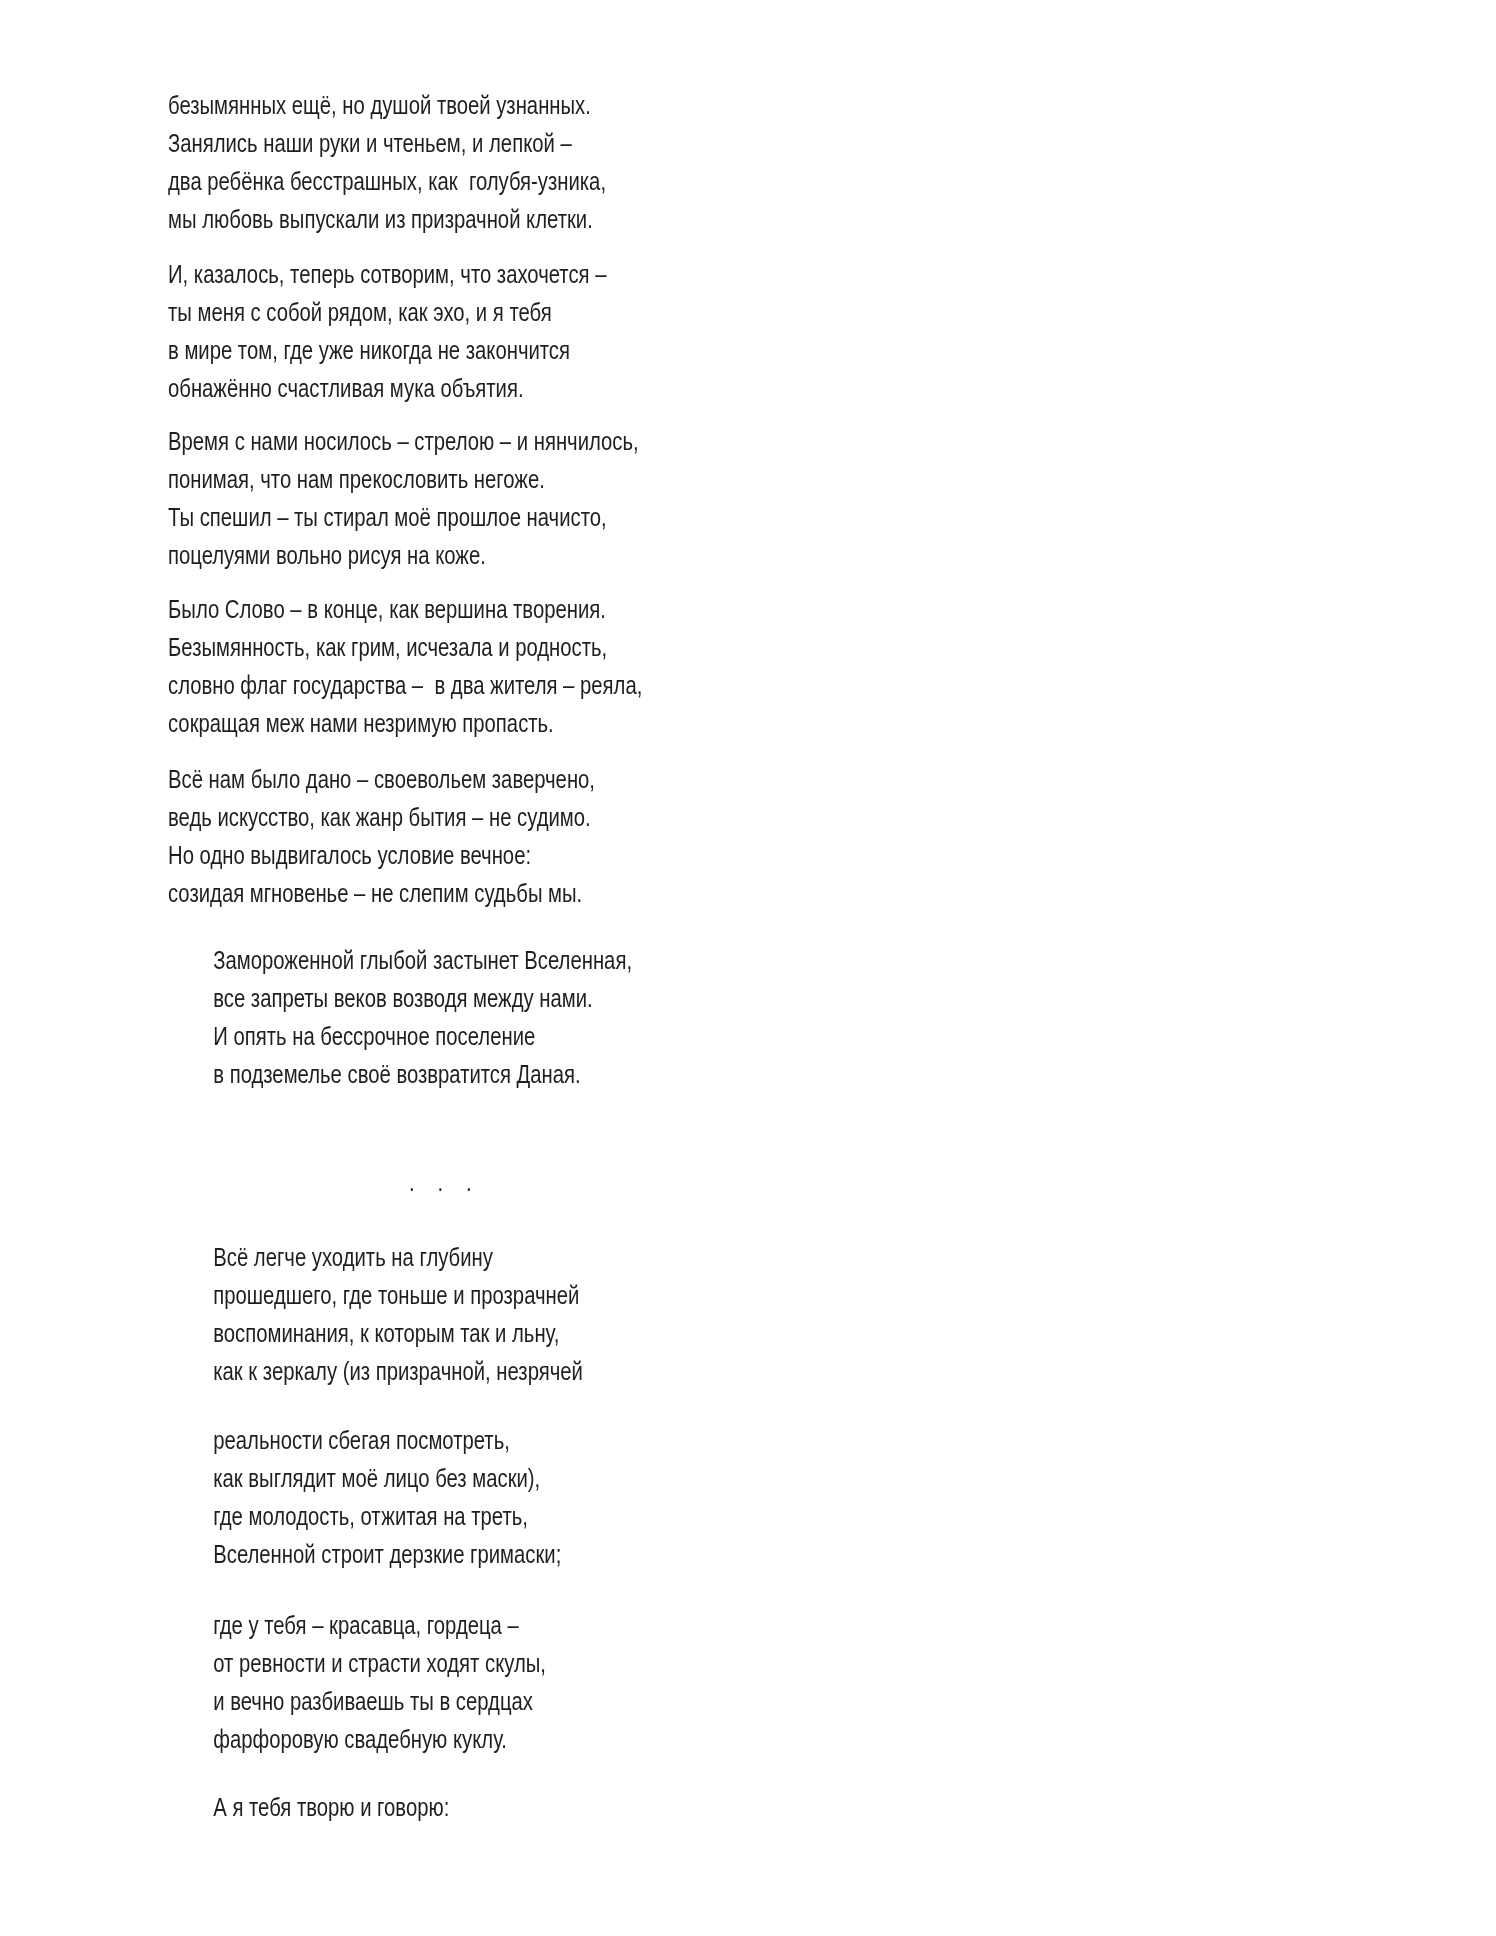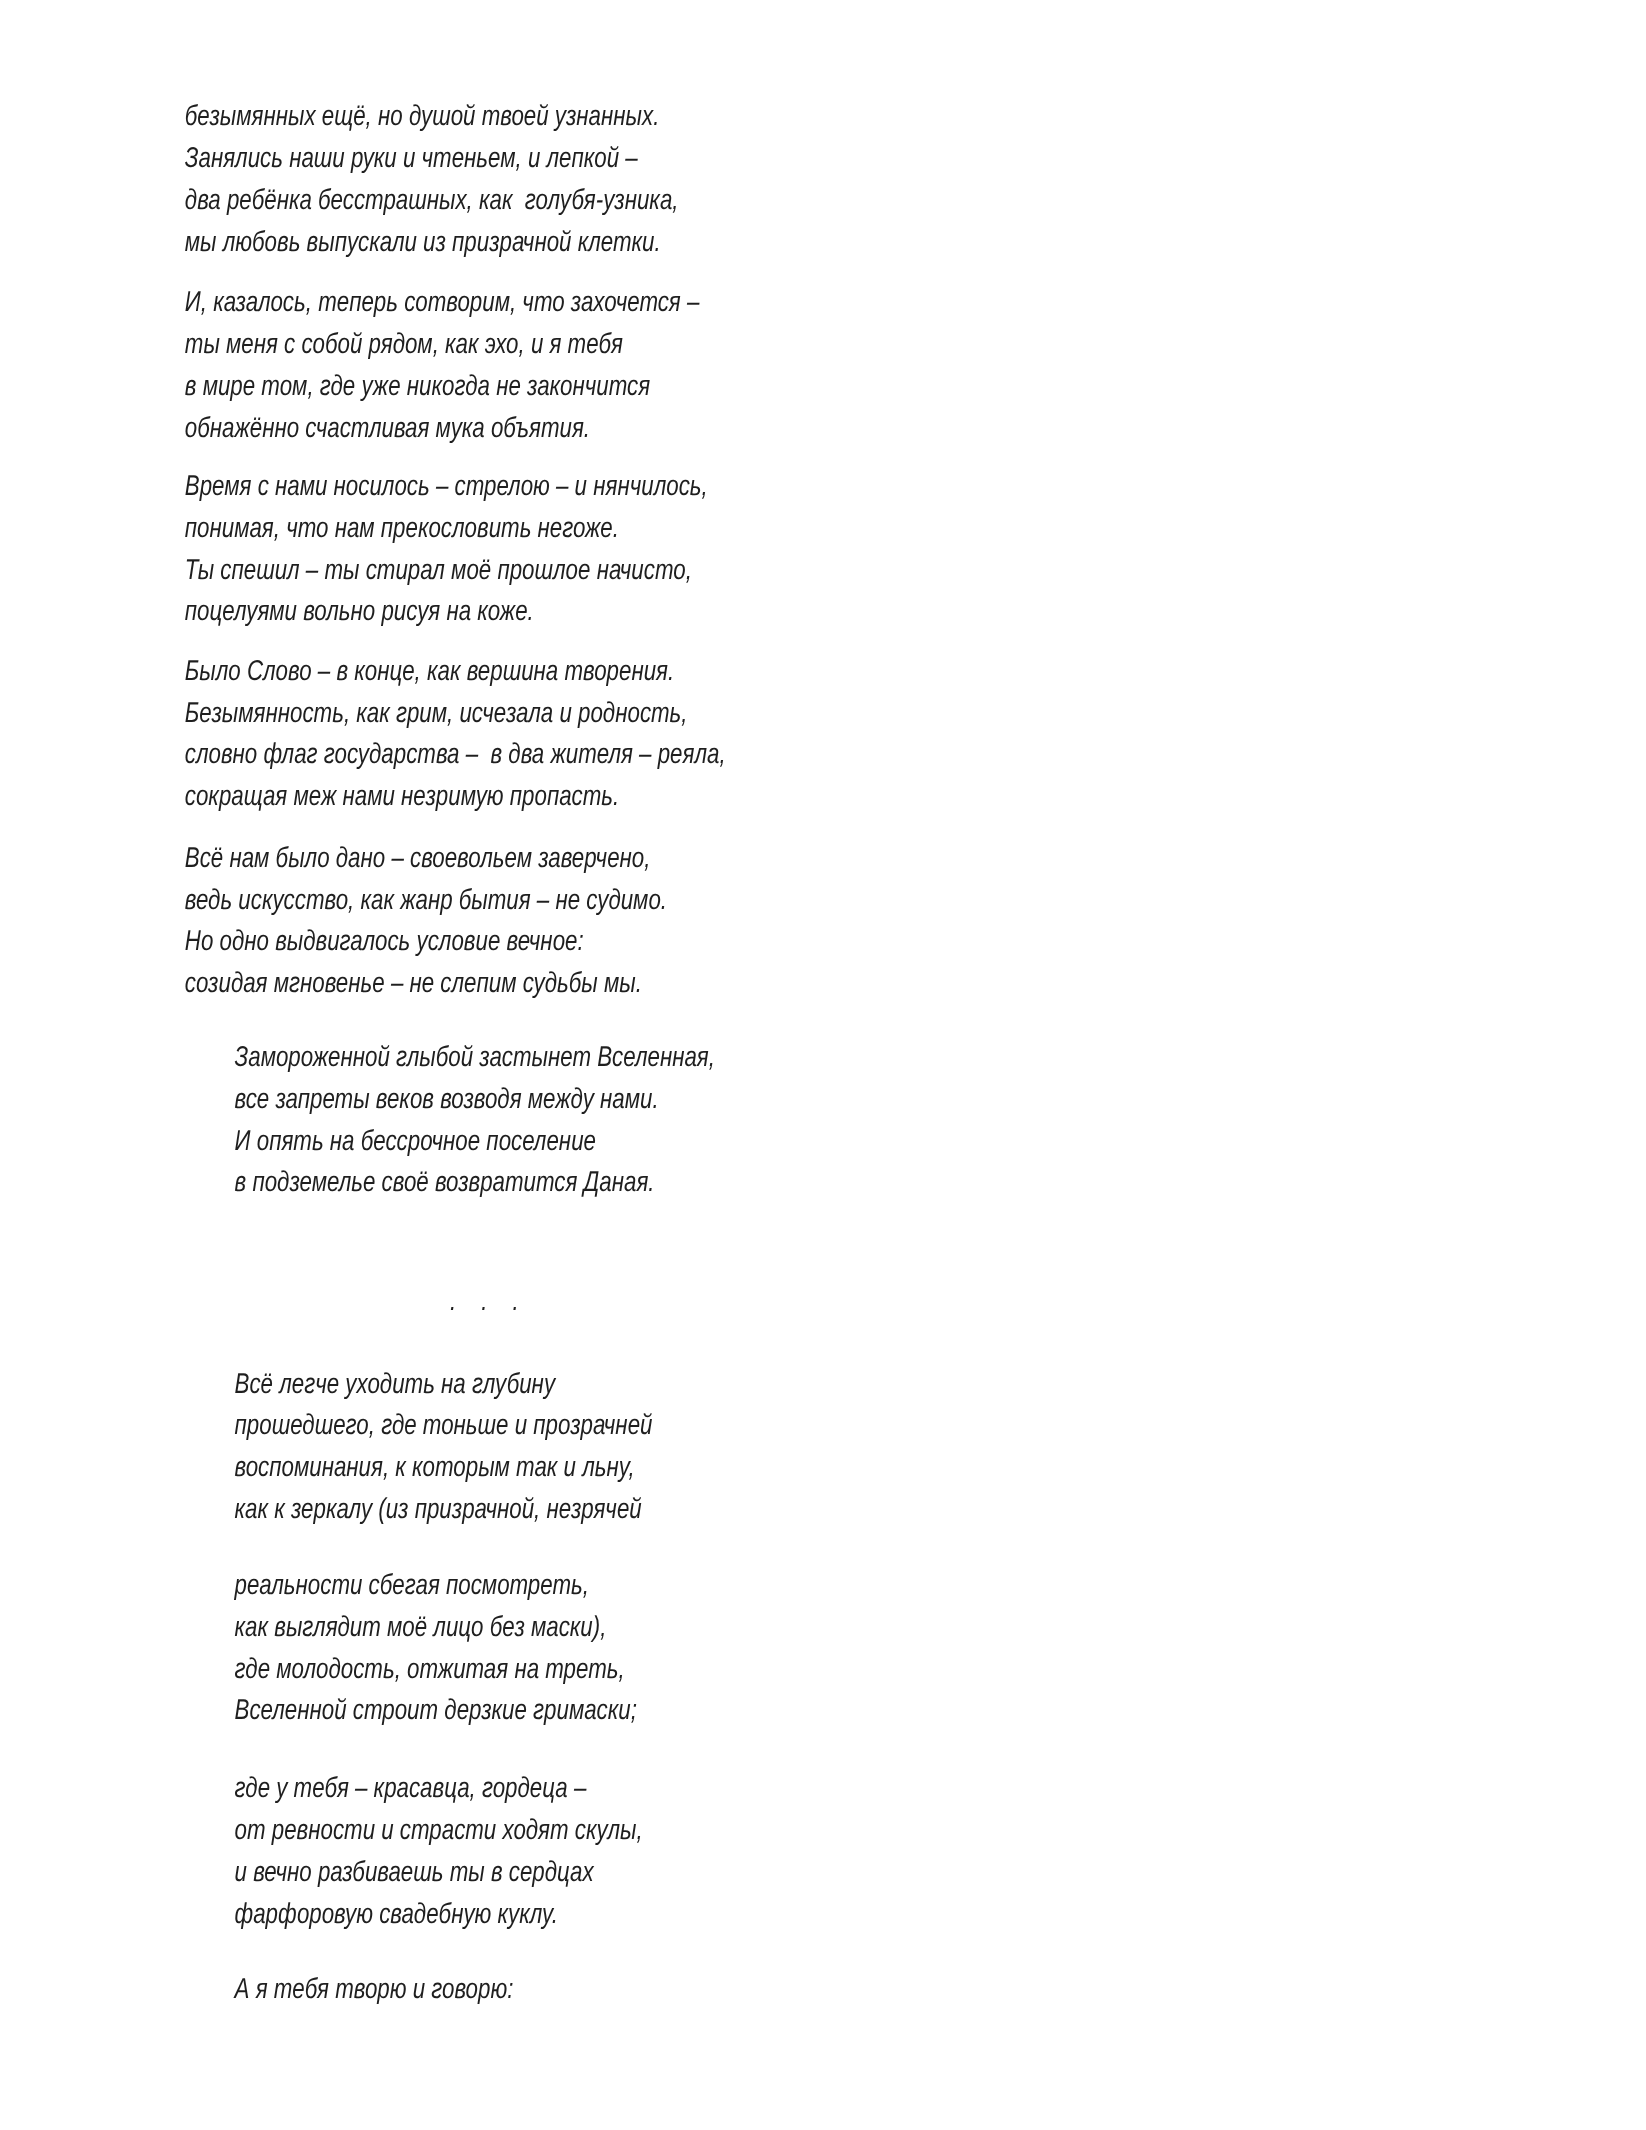--- a/index.html
+++ b/index.html
@@ -43,7 +43,7 @@
 </head>
 <body>
 
-<div class="page" style="background: rgb(255, 255, 255); font-style: italic;">
+<div class="page" style="background: rgb(255, 255, 255);">
   <div class="poem" style="color: rgb(31, 31, 31);"><div class="stanza"><div class="line">безымянных ещё, но душой твоей узнанных.</div><div class="line">Занялись наши руки и чтеньем, и лепкой –</div><div class="line">два ребёнка бесстрашных, как  голубя-узника,</div><div class="line">мы любовь выпускали из призрачной клетки.</div></div><div class="stanza"><div class="line">И, казалось, теперь сотворим, что захочется –</div><div class="line">ты меня с собой рядом, как эхо, и я тебя</div><div class="line">в мире том, где уже никогда не закончится</div><div class="line">обнажённо счастливая мука объятия.</div></div><div class="stanza"><div class="line">Время с нами носилось – стрелою – и нянчилось,</div><div class="line">понимая, что нам прекословить негоже.</div><div class="line">Ты спешил – ты стирал моё прошлое начисто,</div><div class="line">поцелуями вольно рисуя на коже.</div></div><div class="stanza"><div class="line">Было Слово – в конце, как вершина творения.</div><div class="line">Безымянность, как грим, исчезала и родность,</div><div class="line">словно флаг государства –  в два жителя – реяла,</div><div class="line">сокращая меж нами незримую пропасть.</div></div><div class="stanza"><div class="line">Всё нам было дано – своевольем заверчено,</div><div class="line">ведь искусство, как жанр бытия – не судимо.</div><div class="line">Но одно выдвигалось условие вечное:</div><div class="line">созидая мгновенье – не слепим судьбы мы.</div></div><div class="stanza indent"><div class="line">Замороженной глыбой застынет Вселенная,</div><div class="line">все запреты веков возводя между нами.</div><div class="line">И опять на бессрочное поселение</div><div class="line">в подземелье своё возвратится Даная.</div></div><div class="stanza separator"><div class="line">. . .</div></div><div class="stanza indent"><div class="line">Всё легче уходить на глубину</div><div class="line">прошедшего, где тоньше и прозрачней</div><div class="line">воспоминания, к которым так и льну,</div><div class="line">как к зеркалу (из призрачной, незрячей</div></div><div class="stanza indent"><div class="line">реальности сбегая посмотреть,</div><div class="line">как выглядит моё лицо без маски),</div><div class="line">где молодость, отжитая на треть,</div><div class="line">Вселенной строит дерзкие гримаски;</div></div><div class="stanza indent"><div class="line">где у тебя – красавца, гордеца –</div><div class="line">от ревности и страсти ходят скулы,</div><div class="line">и вечно разбиваешь ты в сердцах</div><div class="line">фарфоровую свадебную куклу.</div></div><div class="stanza indent"><div class="line">А я тебя творю и говорю:</div></div></div>
 </div>
 

